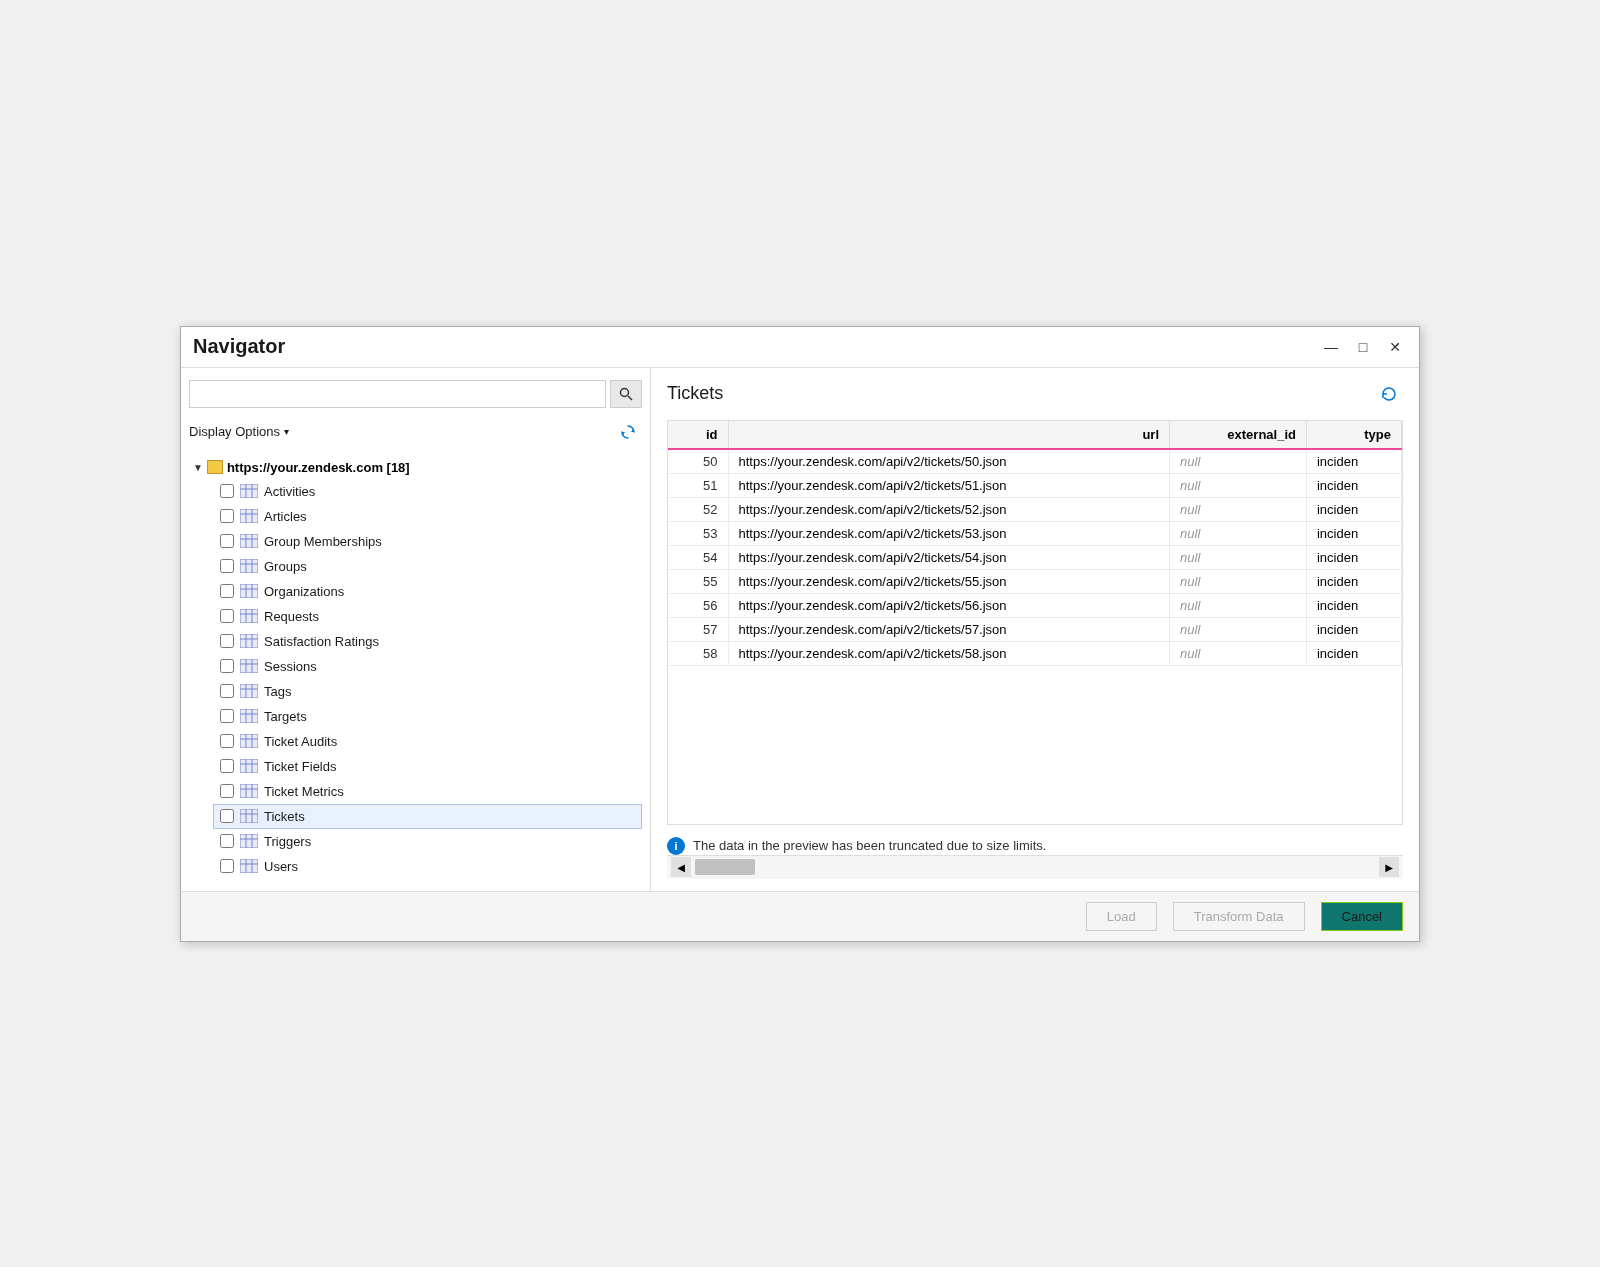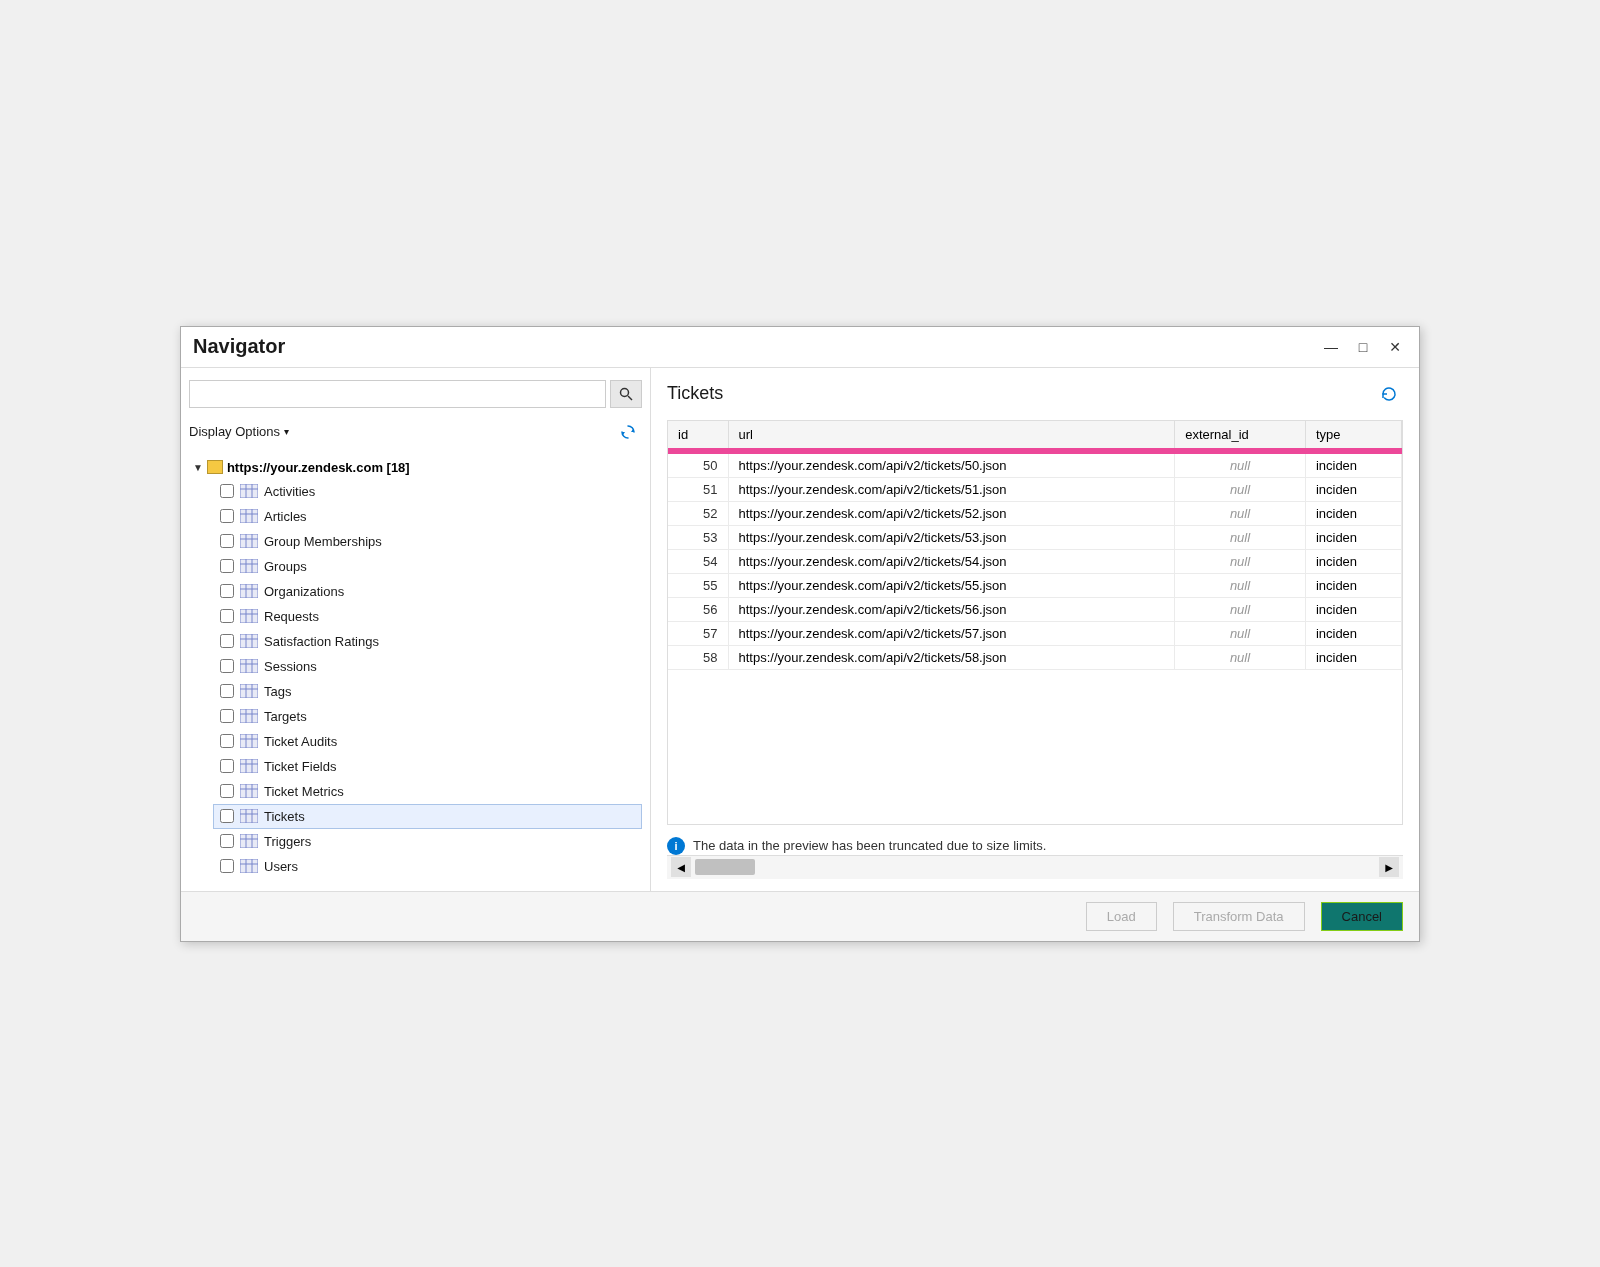--- a/index.html
+++ b/index.html
@@ -231,11 +231,11 @@
     }
     .data-table th {
       background: #f5f5f5;
-      border-bottom: 6px solid #ec4899;
+      border-bottom: 2px solid #ec4899;
       border-right: 1px solid #ddd;
       padding: 6px 10px;
-      text-align: left;
-      font-weight: 400;
+      text-align: right;
+      font-weight: 700;
       position: sticky;
       top: 0;
       white-space: nowrap;

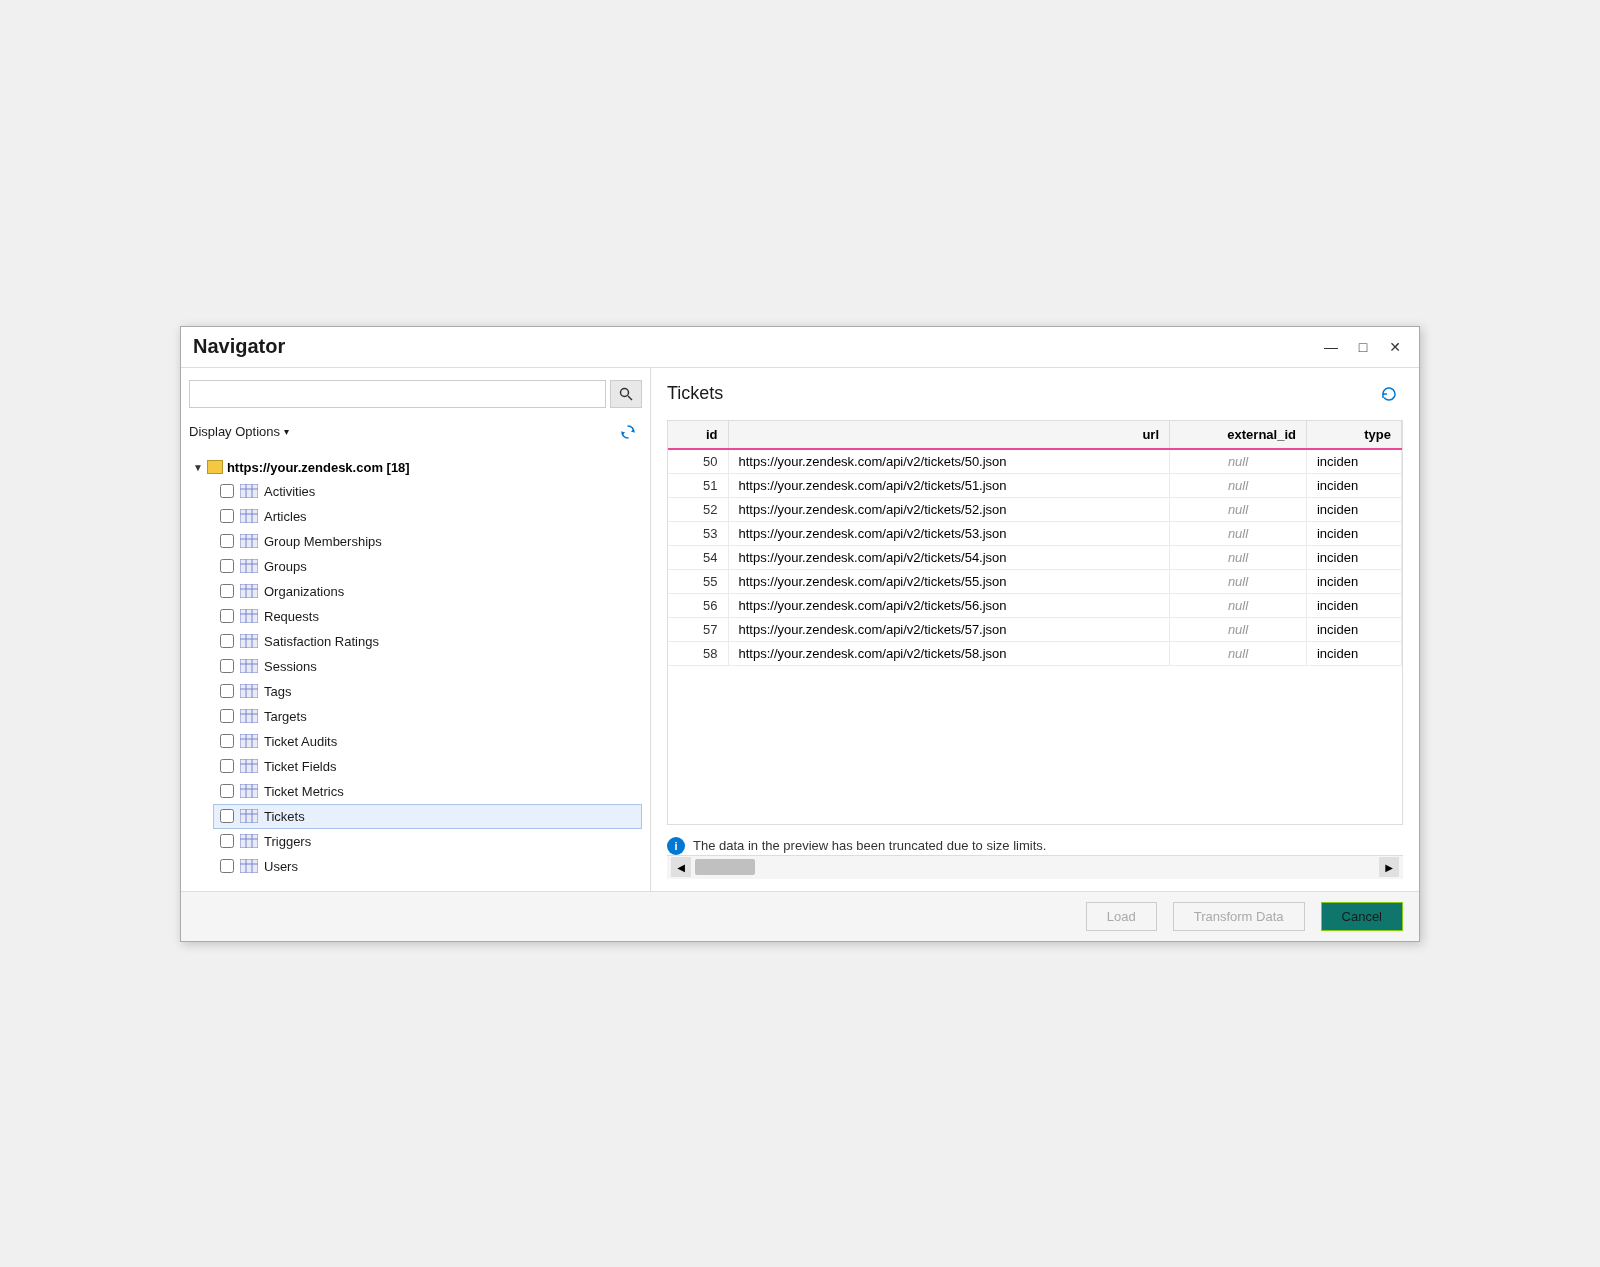--- a/index.html
+++ b/index.html
@@ -254,7 +254,7 @@
     .data-table td.null-col {
       color: #999;
       font-style: italic;
-      text-align: center;
+      text-align: left;
       margin-top: 35px;
     }
 

